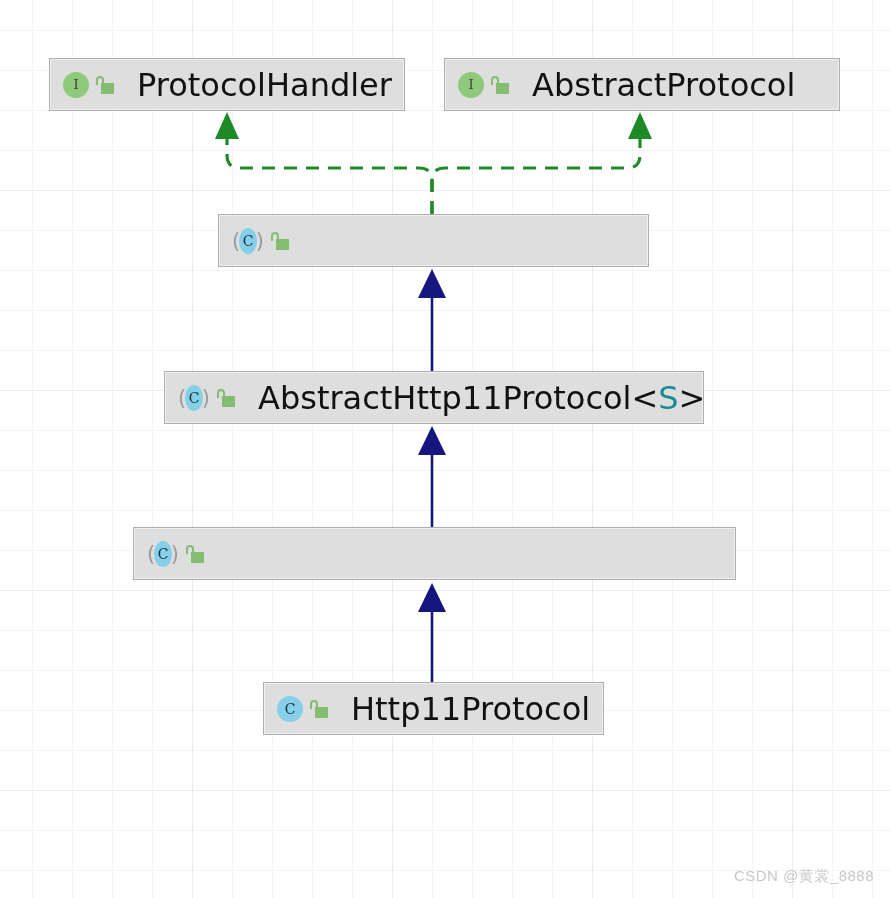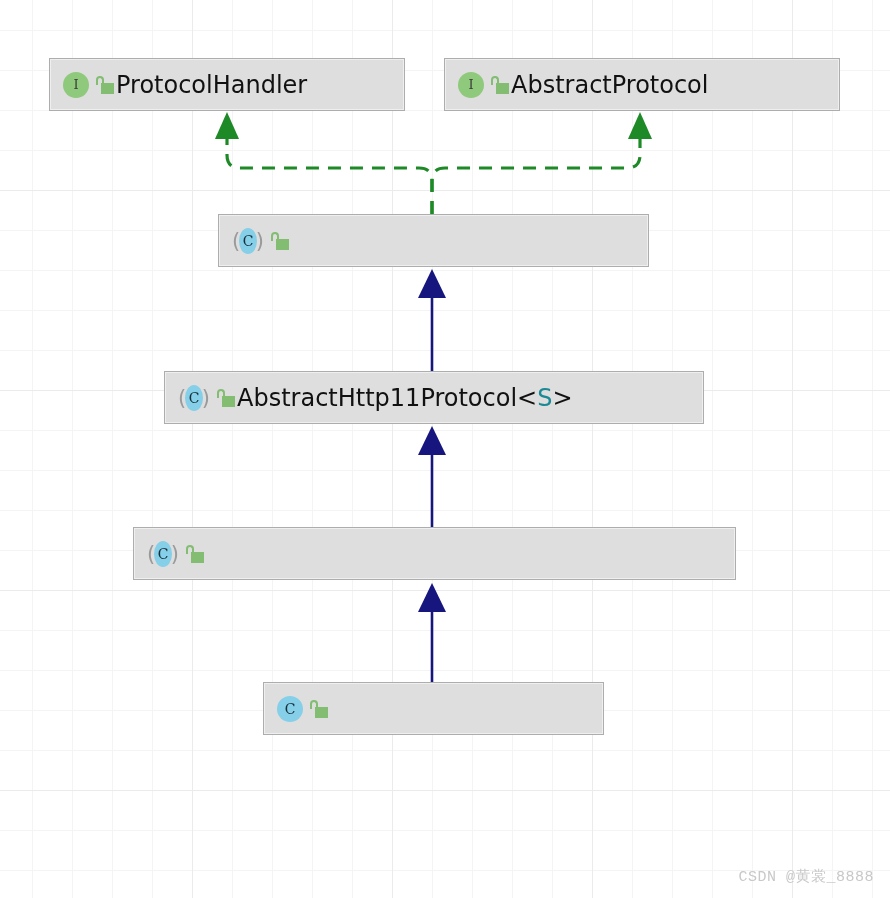--- a/index.html
+++ b/index.html
@@ -49,11 +49,11 @@
     white-space: nowrap;
   }
   .node .label {
-    font-size: 24px;
+    font-size: 32px;
     color: #111111;
     letter-spacing: 0px;
     line-height: 1;
-    margin-left: 2px;
+    margin-left: 23px;
   }
   .node .label .generic {
     color: #1a8a96;

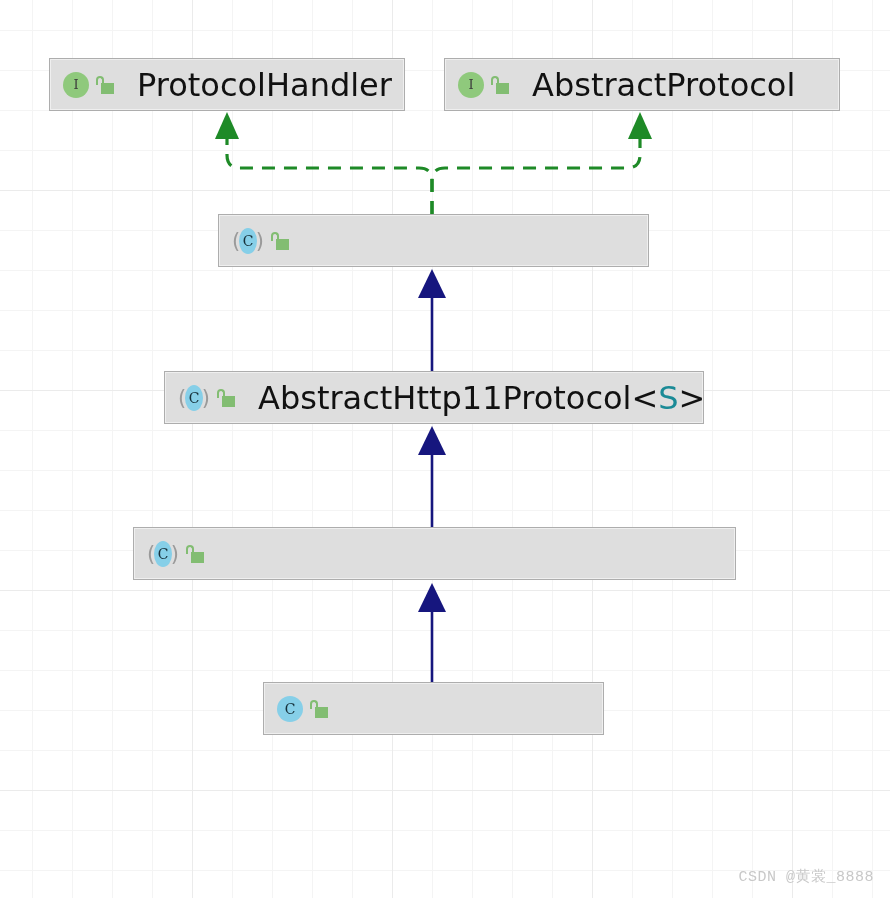--- a/index.html
+++ b/index.html
@@ -271,6 +271,7 @@
       <span class="shackle"></span>
         <span class="body"></span>
     </span>
+    <span class="label"><span>Http11Protocol</span></span>
   </div>
 
   <div id="watermark">CSDN @黄裳_8888</div>

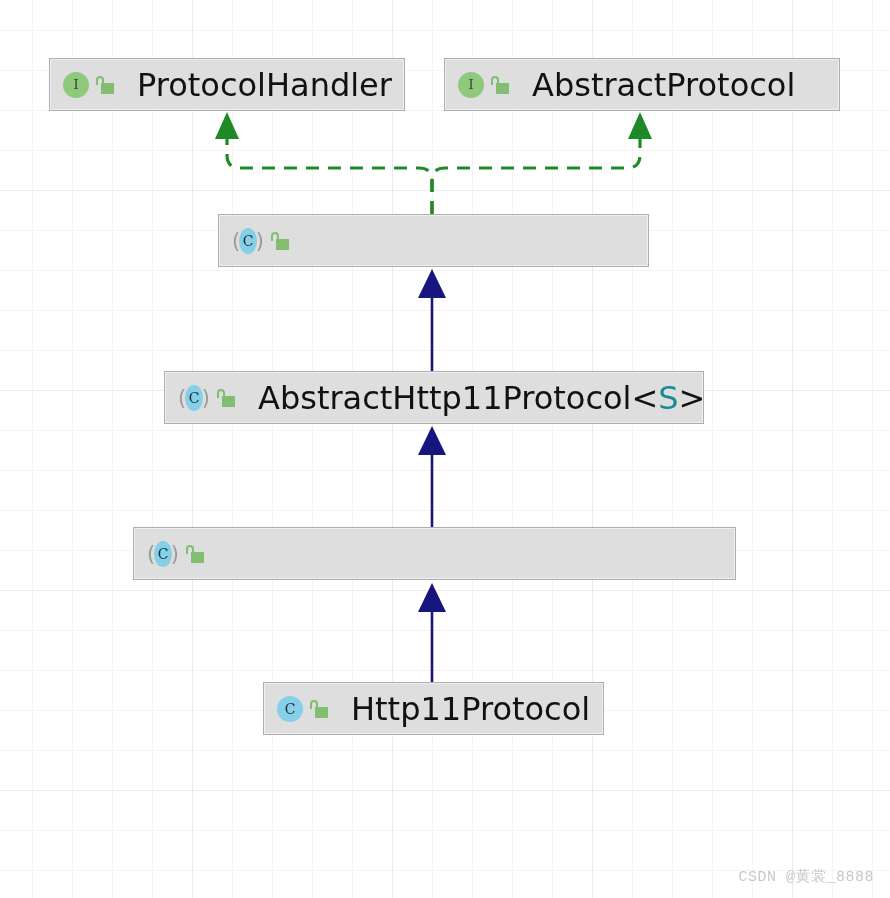--- a/index.html
+++ b/index.html
@@ -160,7 +160,7 @@
     bottom: 12px;
     font-size: 15px;
     color: #c8c8c8;
-    font-family: Liberation Mono, monospace;
+    font-family: Liberation Sans, sans-serif;
     letter-spacing: 0.5px;
     white-space: nowrap;
   }

